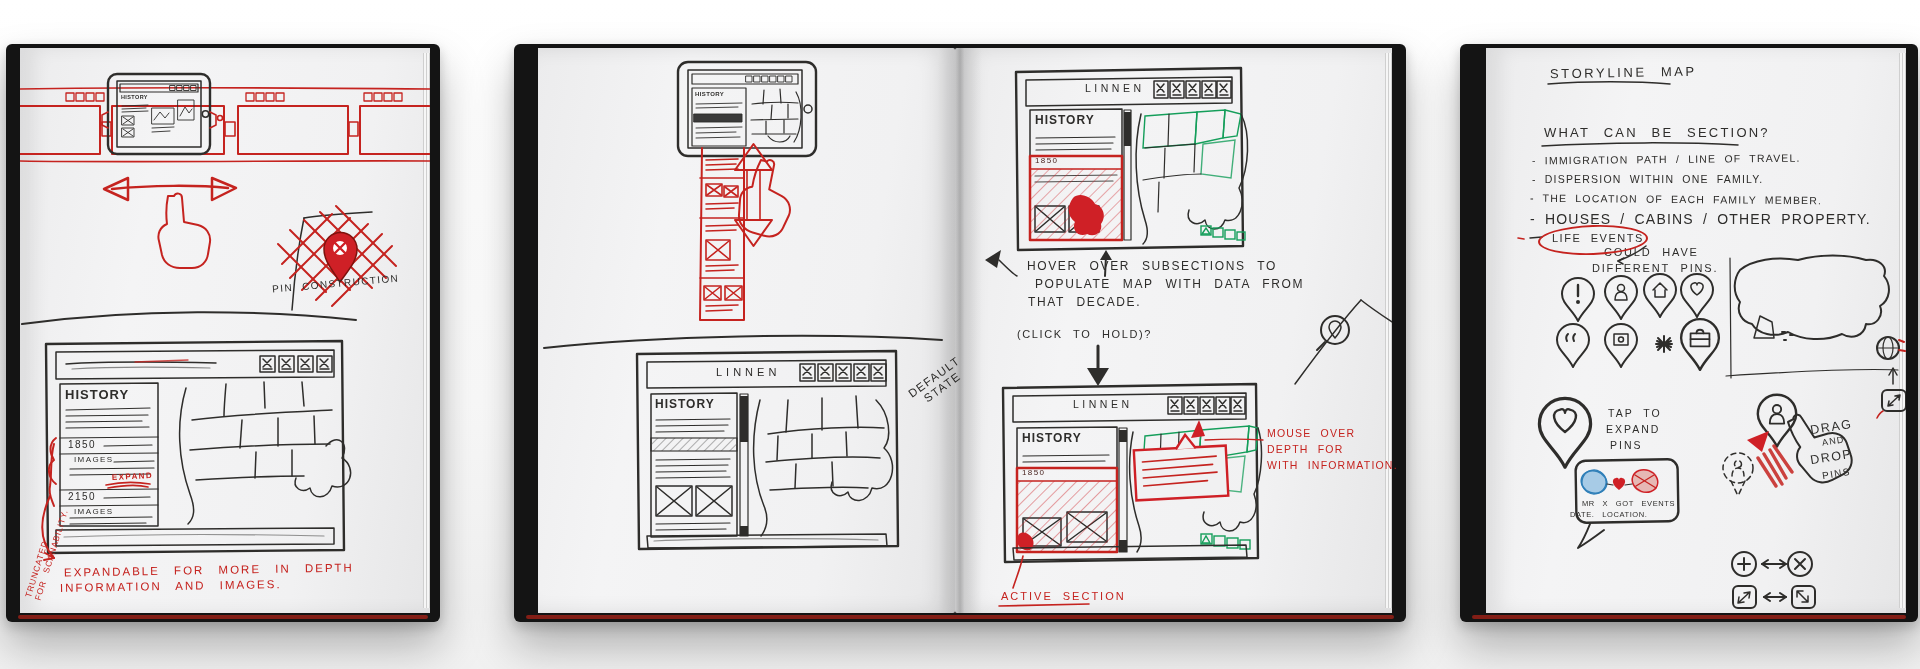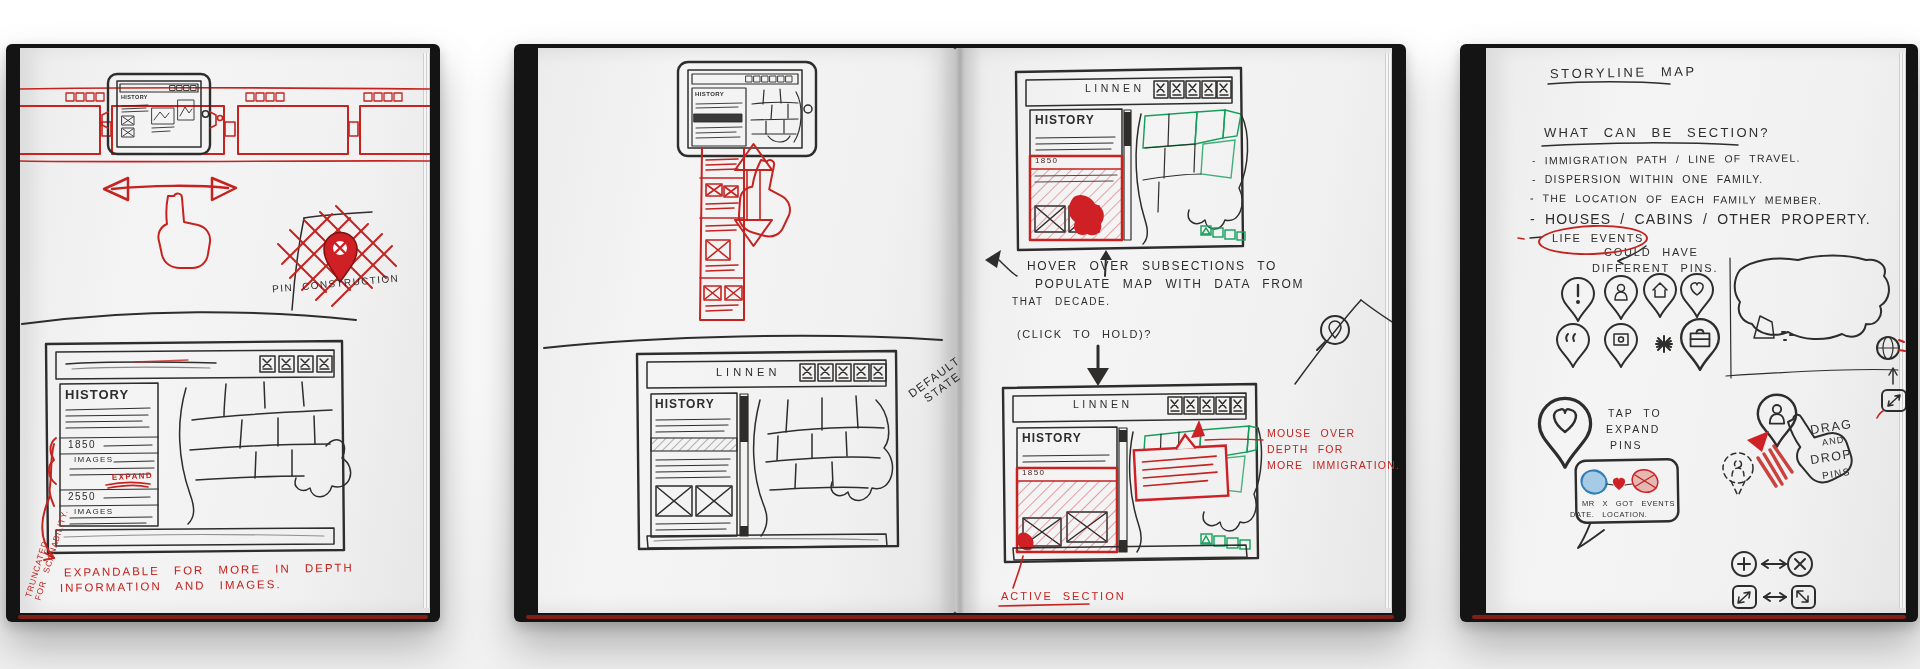--- a/index.html
+++ b/index.html
@@ -542,7 +542,7 @@
       <div class="t" style="left:80px;top:109px;font-size:8px;color:#4a2420;">1850</div>
       <div class="t" style="left:72px;top:212px;font-size:12px;letter-spacing:1.6px;word-spacing:7px;">HOVER OVER SUBSECTIONS TO</div>
       <div class="t" style="left:80px;top:230px;font-size:12px;letter-spacing:1.6px;word-spacing:7px;">POPULATE MAP WITH DATA FROM</div>
-      <div class="t" style="left:57px;top:248px;font-size:10px;letter-spacing:1.6px;word-spacing:7px;">THAT DECADE.</div>
+      <div class="t" style="left:73px;top:248px;font-size:12px;letter-spacing:1.6px;word-spacing:7px;">THAT DECADE.</div>
       <div class="t" style="left:62px;top:280px;font-size:11px;letter-spacing:1.6px;word-spacing:6px;">(CLICK TO HOLD)?</div>
       <div class="t" style="left:118px;top:351px;font-size:10.5px;letter-spacing:3.5px;">LINNEN</div>
       <div class="t" style="left:67px;top:384px;font-size:12px;font-weight:bold;letter-spacing:1px;">HISTORY</div>

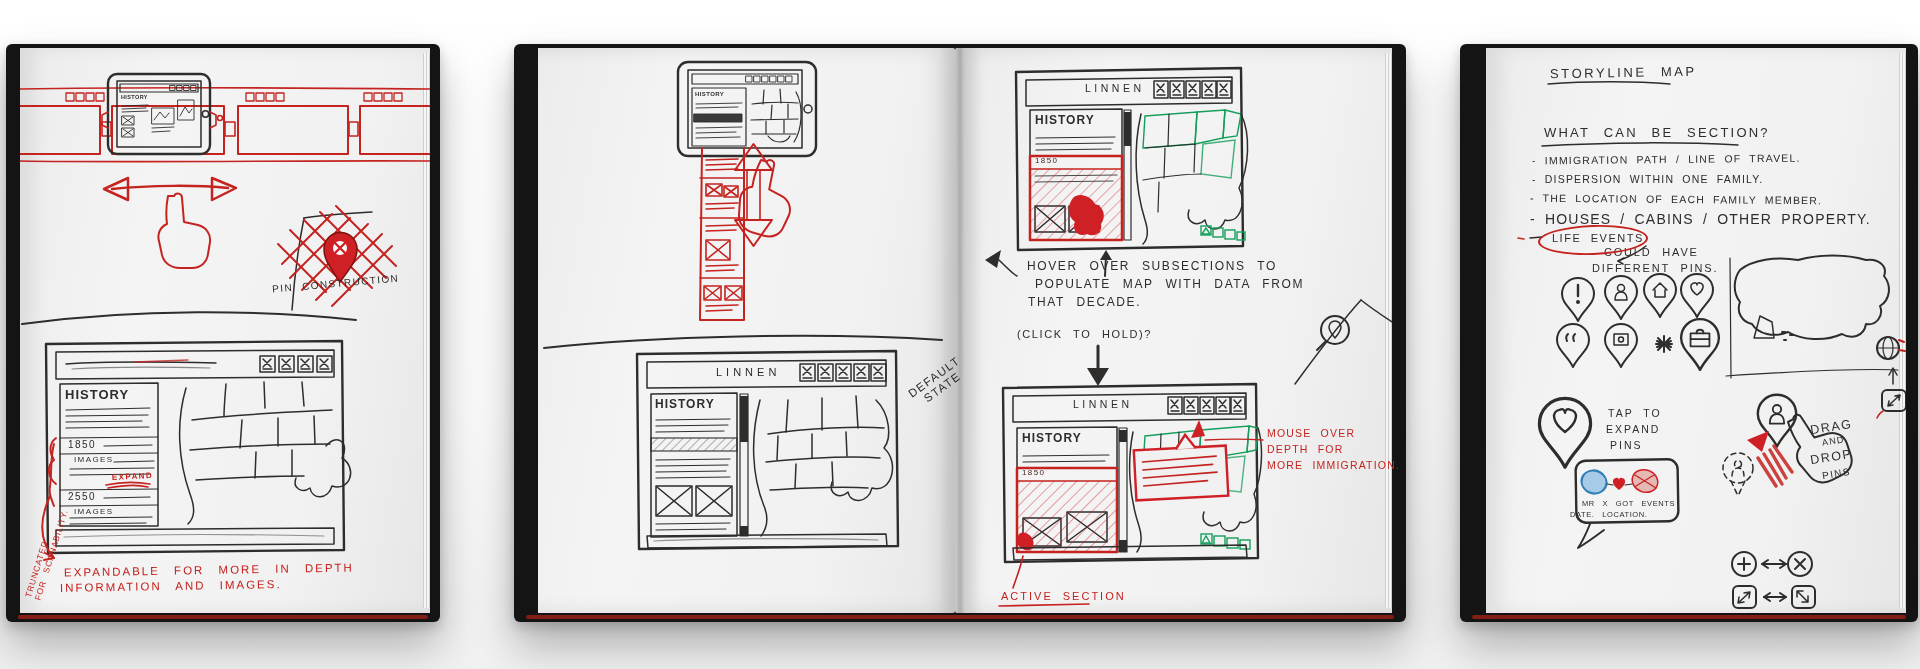--- a/index.html
+++ b/index.html
@@ -549,7 +549,7 @@
       <div class="t" style="left:67px;top:421px;font-size:8px;color:#4a2420;">1850</div>
       <div class="t red" style="left:312px;top:380px;font-size:10.5px;letter-spacing:1.2px;">MOUSE OVER</div>
       <div class="t red" style="left:312px;top:396px;font-size:10.5px;letter-spacing:1.2px;">DEPTH FOR</div>
-      <div class="t red" style="left:312px;top:412px;font-size:10.5px;letter-spacing:1.2px;">MORE IMMIGRATION.</div>
+      <div class="t red" style="left:312px;top:412px;font-size:10.5px;letter-spacing:1.2px;">WITH INFORMATION.</div>
       <div class="t red" style="left:46px;top:542px;font-size:11px;letter-spacing:2px;">ACTIVE SECTION</div>
     </div>
 

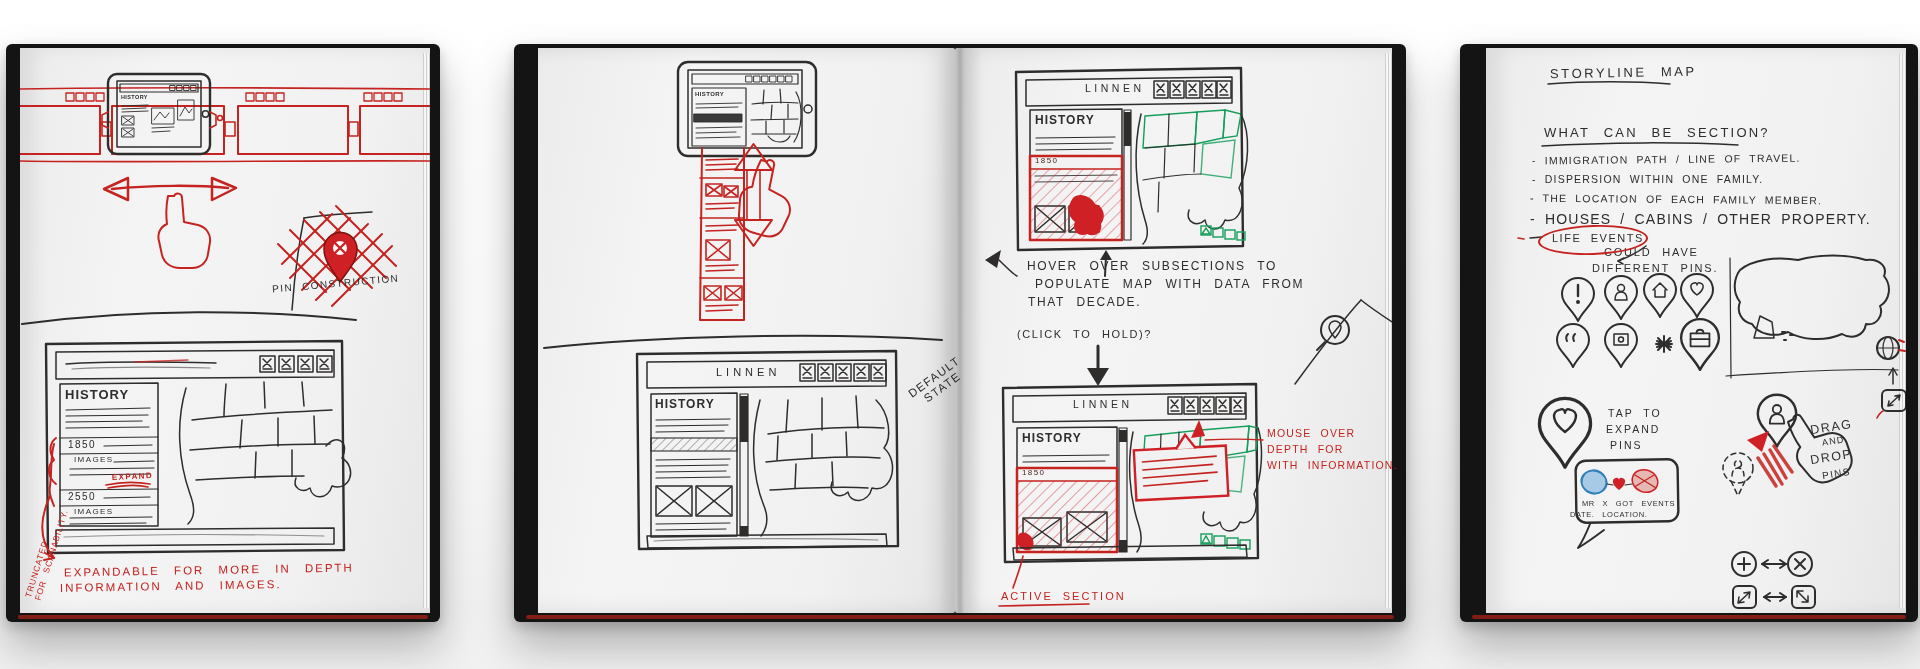--- a/index.html
+++ b/index.html
@@ -201,7 +201,7 @@
       <div class="t" style="left:48px;top:391px;font-size:10px;">1850</div>
       <div class="t" style="left:54px;top:408px;font-size:8px;">IMAGES</div>
       <div class="t red" style="left:92px;top:425px;font-size:8px;transform:rotate(-3deg);font-weight:bold;">EXPAND</div>
-      <div class="t" style="left:48px;top:443px;font-size:10px;">2550</div>
+      <div class="t" style="left:48px;top:443px;font-size:10px;">2150</div>
       <div class="t" style="left:54px;top:460px;font-size:8px;">IMAGES</div>
       <div class="t red" style="left:4px;top:548px;font-size:8.5px;letter-spacing:.8px;transform:rotate(-73deg);transform-origin:0 0;">
         <div>TRUNCATED</div>

